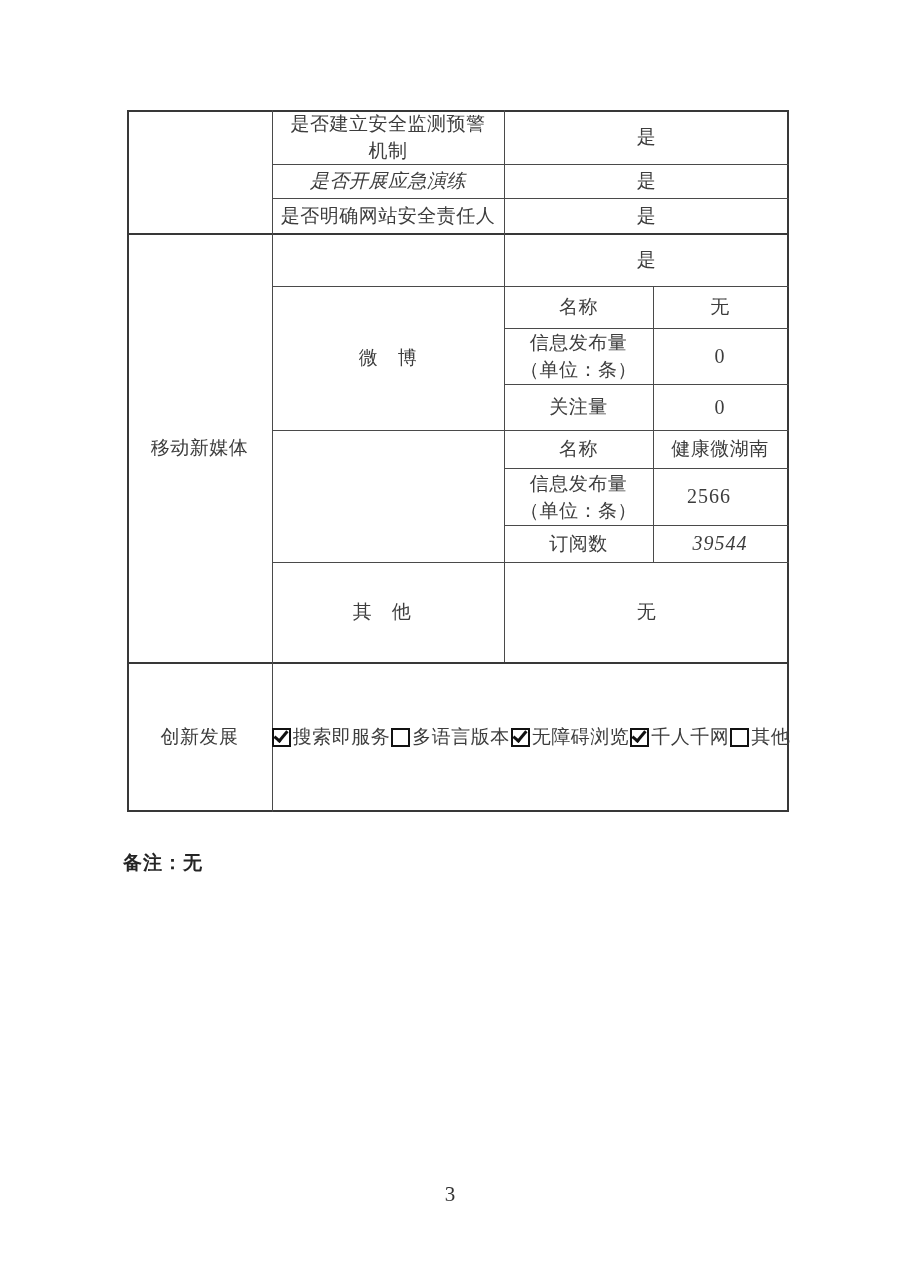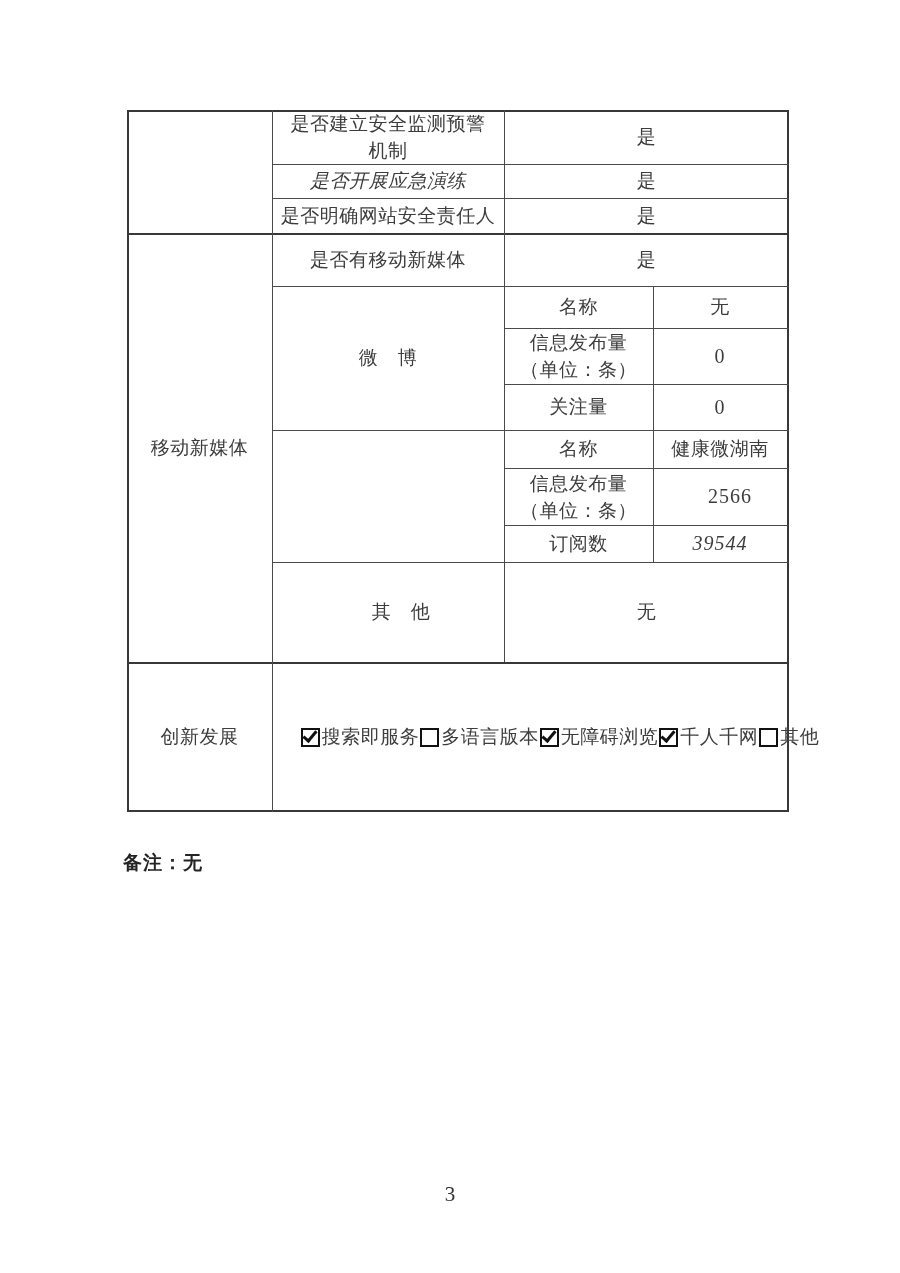--- a/index.html
+++ b/index.html
@@ -92,7 +92,6 @@
 
     <div class="cell" style="left:0;top:123px;width:145px;height:429px;">移动新媒体</div>
 
-    <div class="cell" style="left:145px;top:123px;width:232px;height:53px;">是否有移动新媒体</div>
     <div class="cell" style="left:377px;top:123px;width:285px;height:53px;">是</div>
 
     <div class="cell" style="left:145px;top:176px;width:232px;height:144px;">微　博</div>

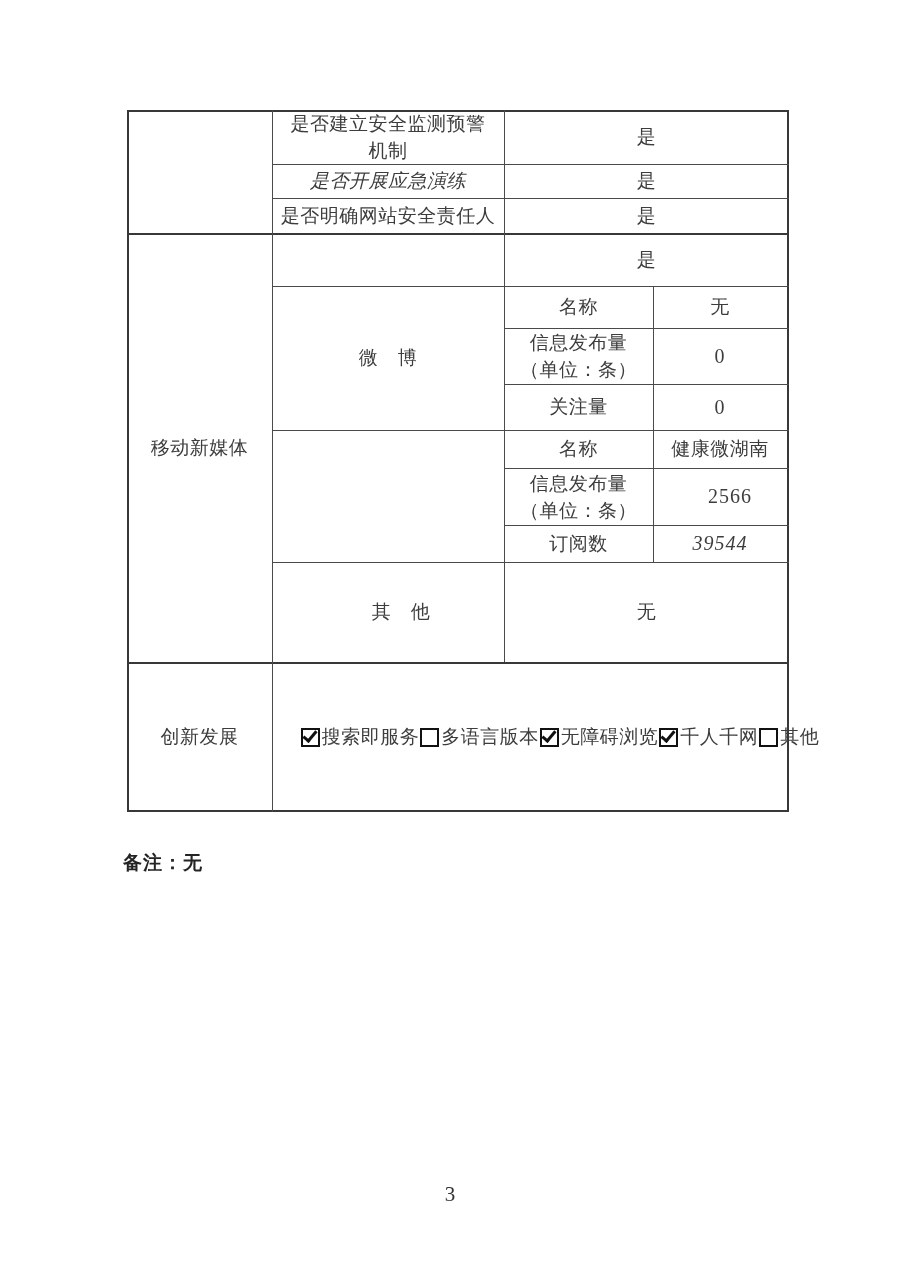--- a/index.html
+++ b/index.html
@@ -116,7 +116,7 @@
       <span class="ln">信息发布量</span>
       <span class="ln">（单位：条）</span>
     </div>
-    <div class="cell num" style="left:547px;top:358px;width:112px;height:57px;">2566</div>
+    <div class="cell num" style="left:526px;top:358px;width:112px;height:57px;">2566</div>
 
     <div class="cell" style="left:377px;top:415px;width:149px;height:37px;">订阅数</div>
     <div class="cell num" style="left:526px;top:415px;width:134px;height:37px;font-style:italic;">39544</div>

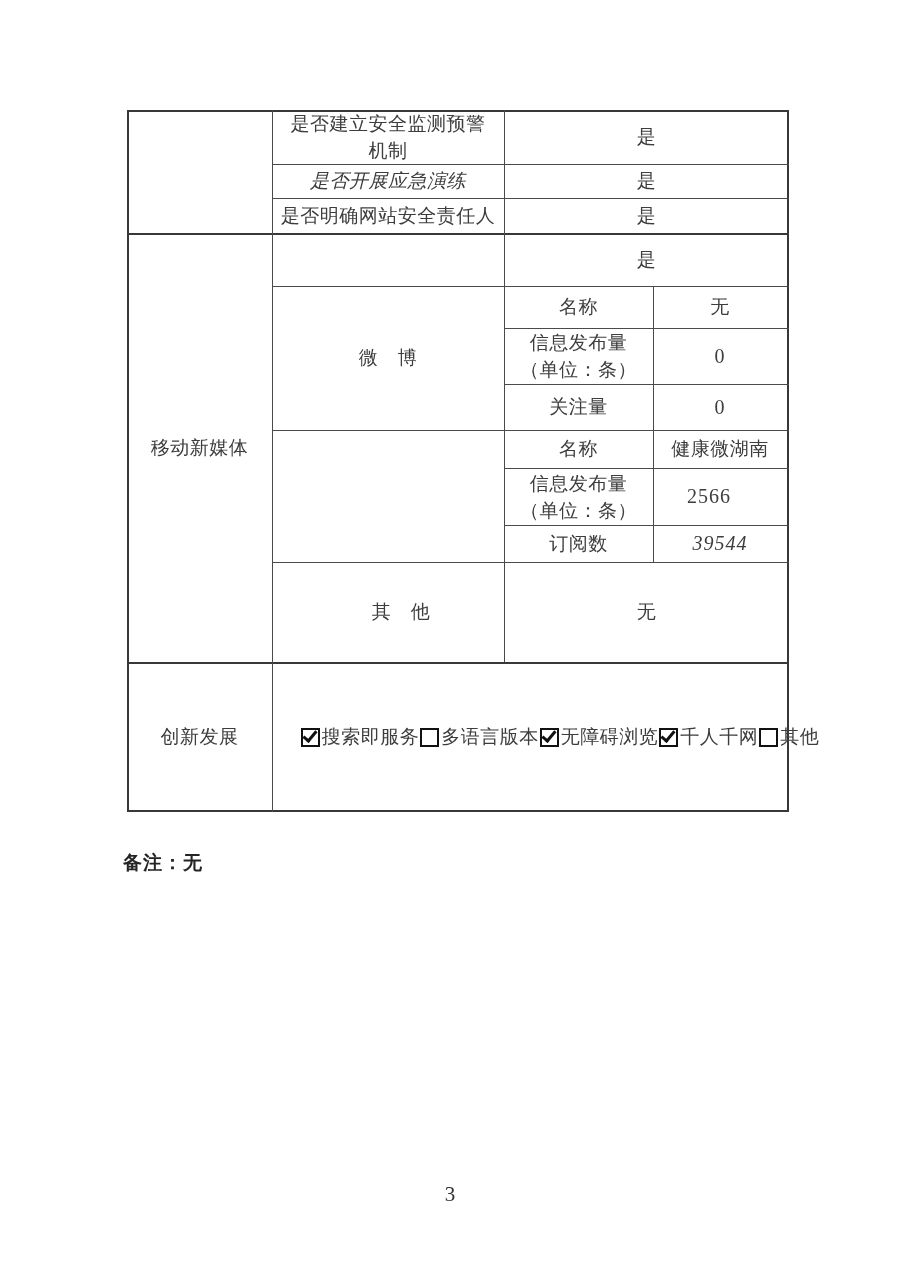--- a/index.html
+++ b/index.html
@@ -121,7 +121,7 @@
     <div class="cell" style="left:377px;top:415px;width:149px;height:37px;">订阅数</div>
     <div class="cell num" style="left:526px;top:415px;width:134px;height:37px;font-style:italic;">39544</div>
 
-    <div class="cell" style="left:158px;top:452px;width:232px;height:100px;">其　他</div>
+    <div class="cell" style="left:139px;top:452px;width:232px;height:100px;">其　他</div>
     <div class="cell" style="left:377px;top:452px;width:285px;height:100px;">无</div>
 
     <div class="cell" style="left:0;top:552px;width:145px;height:150px;">创新发展</div>

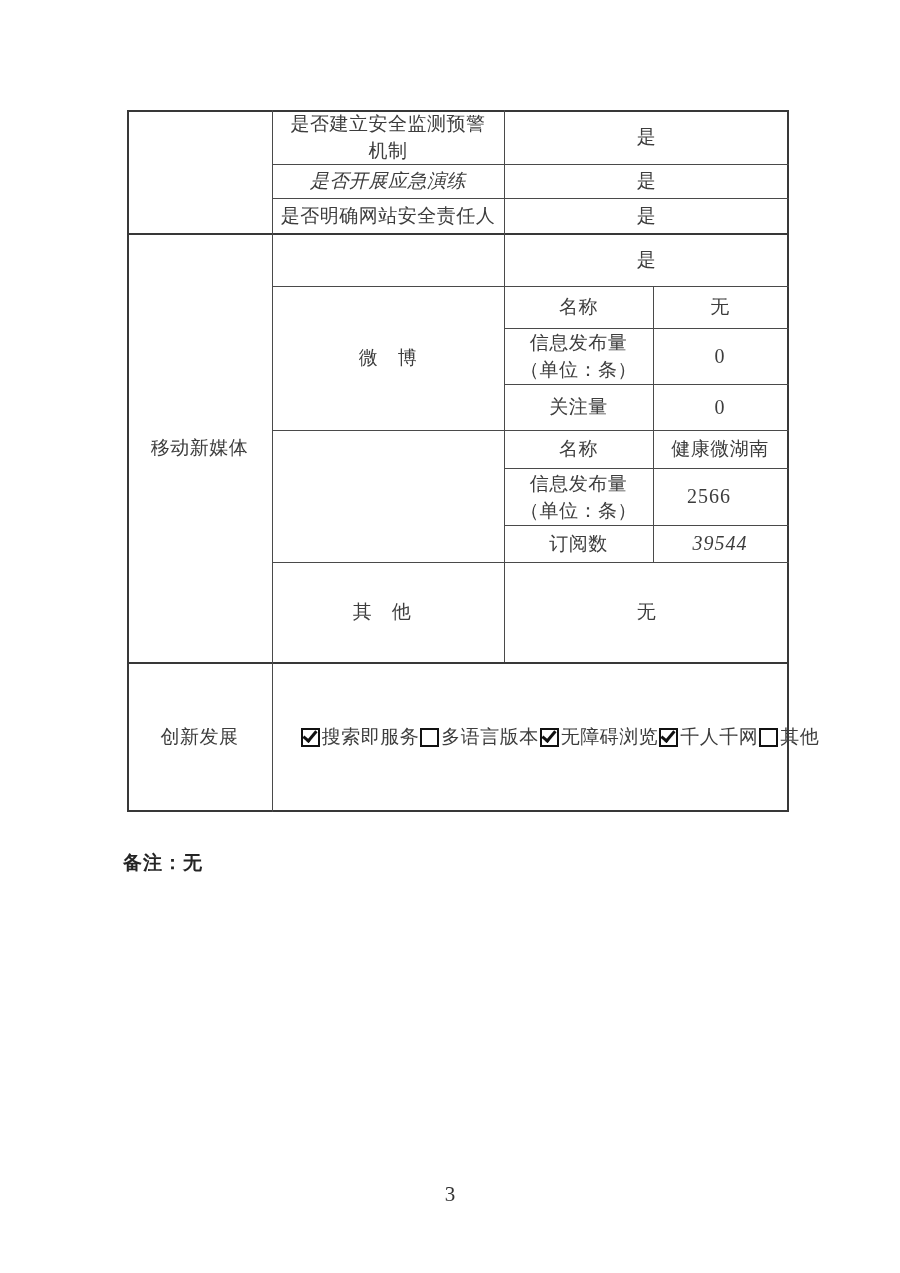--- a/index.html
+++ b/index.html
@@ -24,7 +24,7 @@
   .cell.col{flex-direction:column;}
   .cell .ln{display:block;line-height:27px;}
   .num{font-size:20px;letter-spacing:1px;}
-  .innov-value{margin-left:29px;}
+  .innov-value{}
   .cb-row{display:flex;align-items:center;justify-content:center;white-space:nowrap;}
   .cb-item{display:inline-flex;align-items:center;}
   .checkbox{

